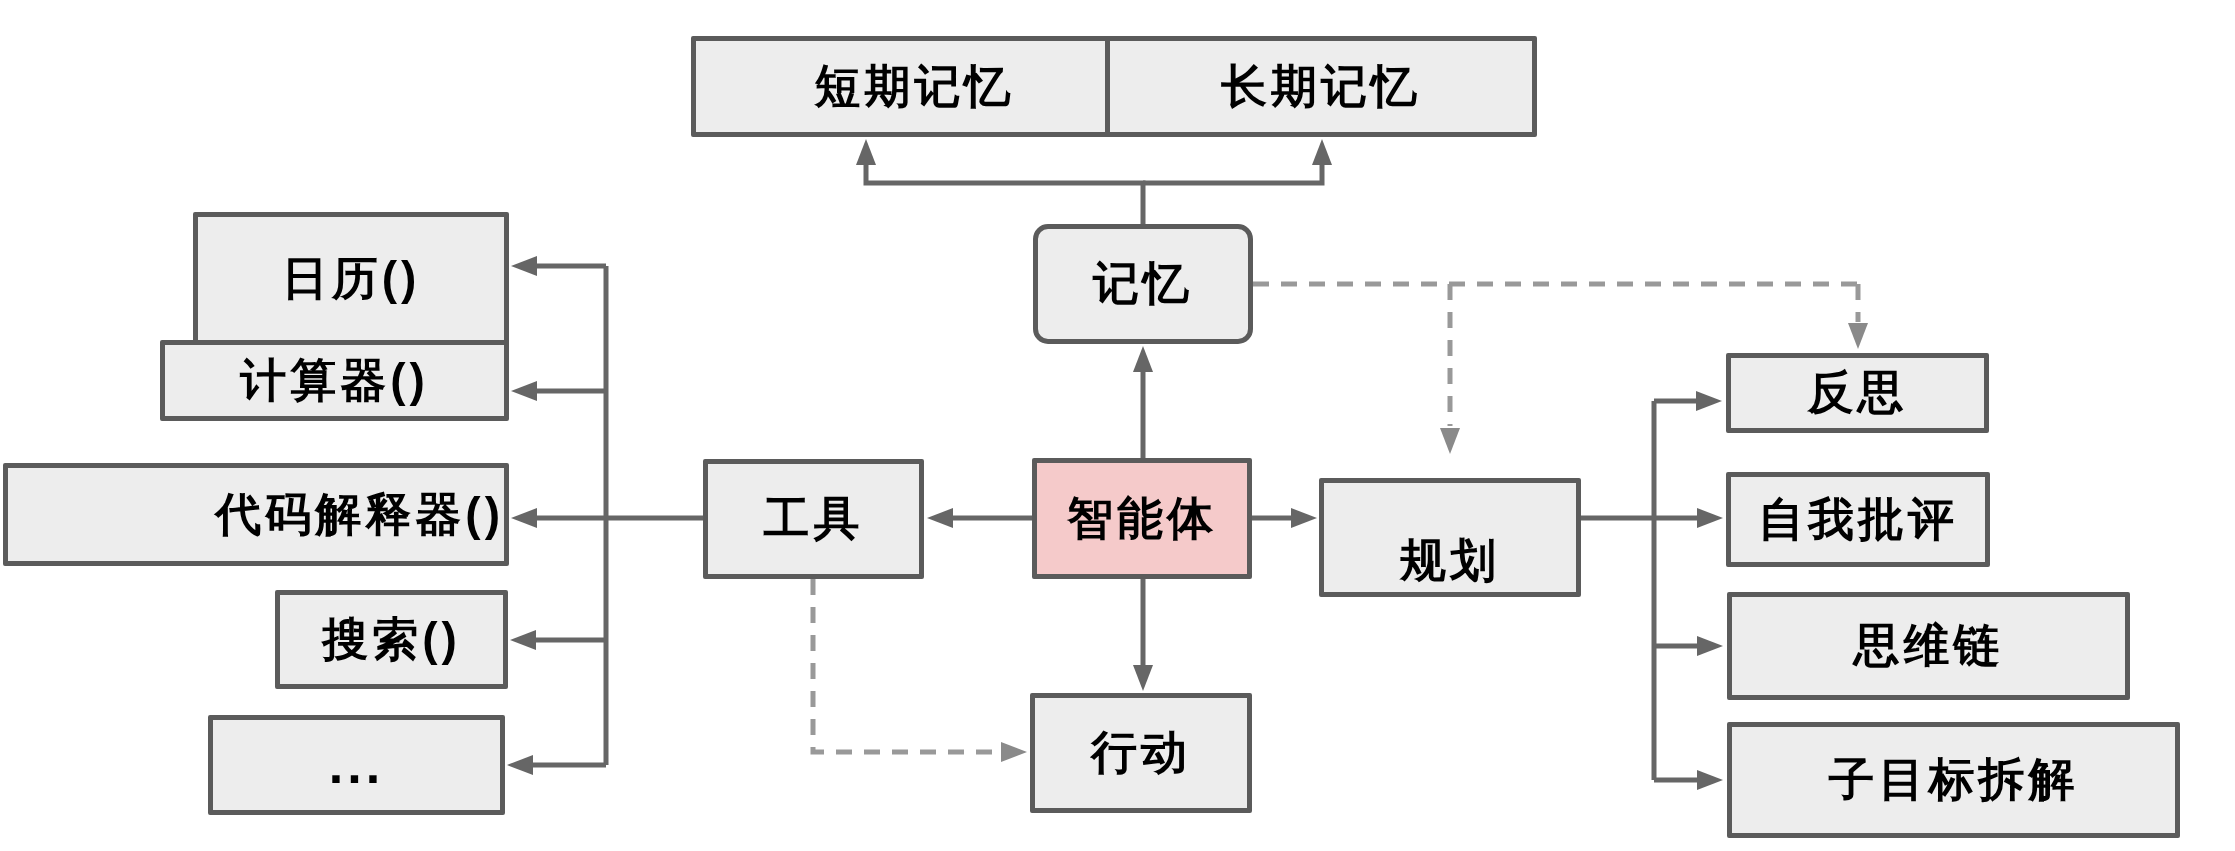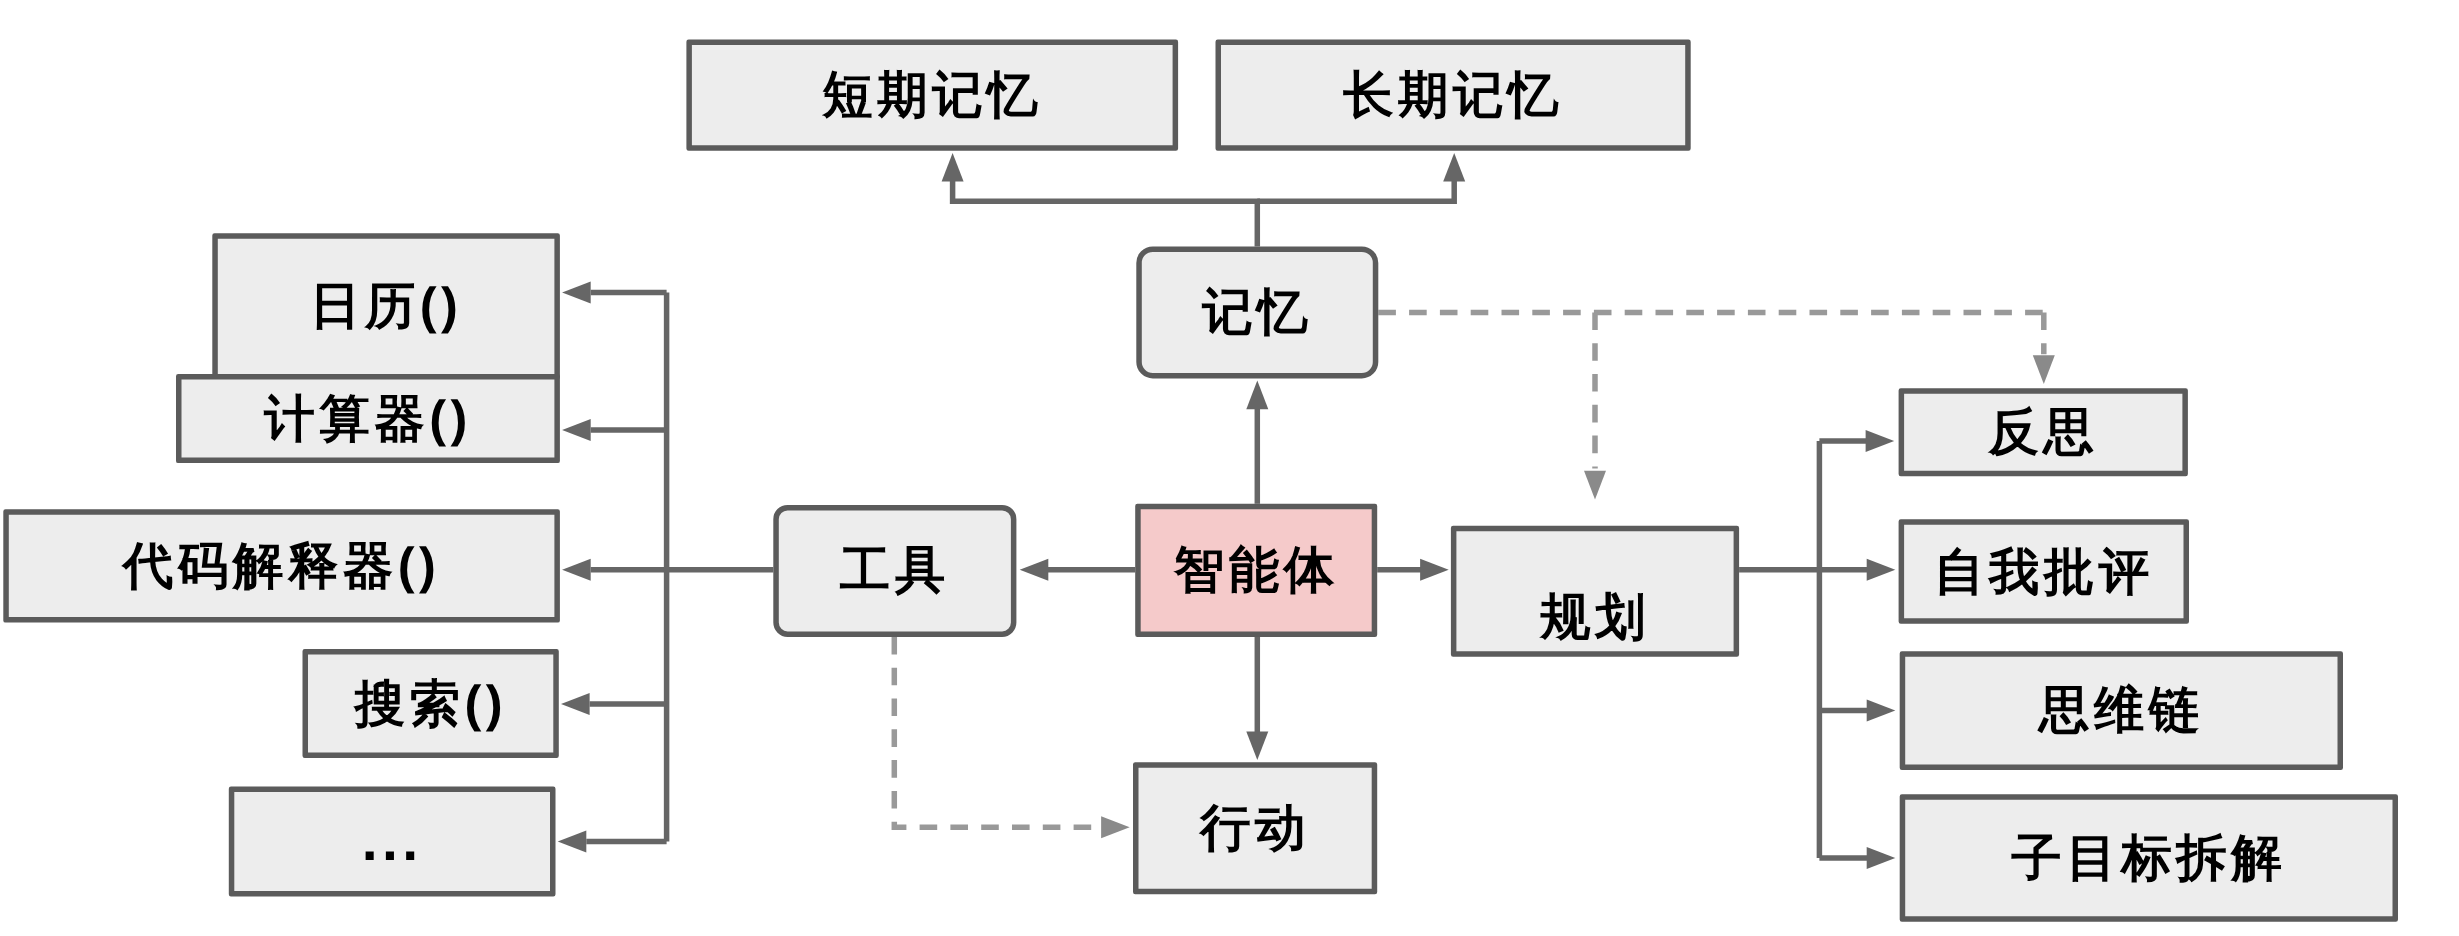--- a/index.html
+++ b/index.html
@@ -24,7 +24,7 @@
   }
   .node.accent{background:#f5caca;}
   
-  .n-short-term{left:624px;top:36px;width:447px;height:101px;}
+  .n-short-term{left:691px;top:36px;width:447px;height:101px;}
   .n-long-term{left:1105px;top:36px;width:432px;height:101px;}
   .n-memory{left:1033px;top:224px;width:220px;height:120px;border-radius:15px;}
   .n-tools{left:703px;top:459px;width:221px;height:120px;border-radius:13px;}

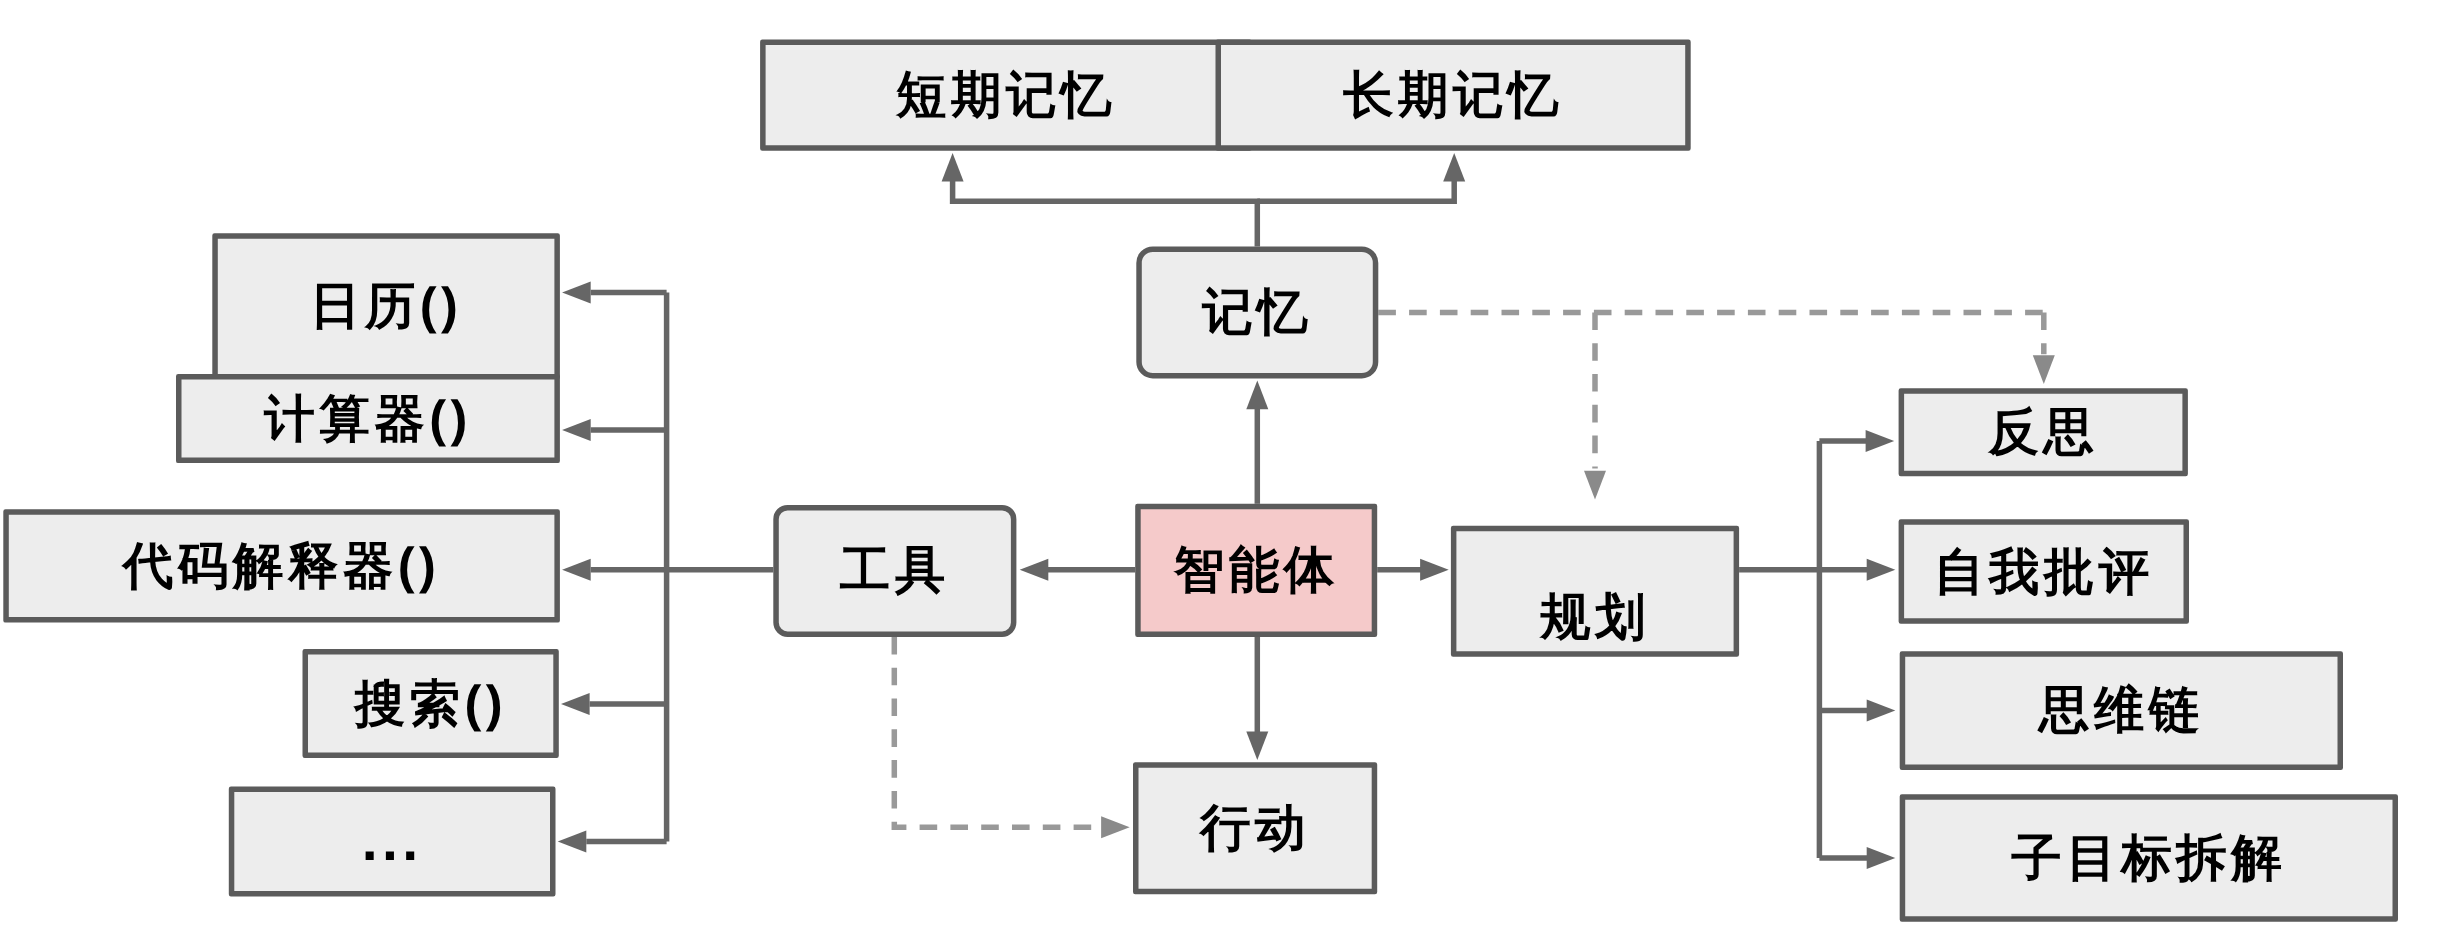--- a/index.html
+++ b/index.html
@@ -33,7 +33,7 @@
   .n-action{left:1030px;top:693px;width:222px;height:120px;}
   .n-calendar{left:193px;top:212px;width:316px;height:133px;}
   .n-calculator{left:160px;top:340px;width:349px;height:81px;}
-  .n-interpreter{left:3px;top:463px;width:506px;height:103px;}
+  .n-interpreter{left:3px;top:463px;width:506px;height:103px;justify-content:flex-end;}
   .n-search{left:275px;top:590px;width:233px;height:99px;}
   .n-more{left:208px;top:715px;width:297px;height:100px;font-size:52px;}
   .n-reflection{left:1726px;top:353px;width:263px;height:80px;}

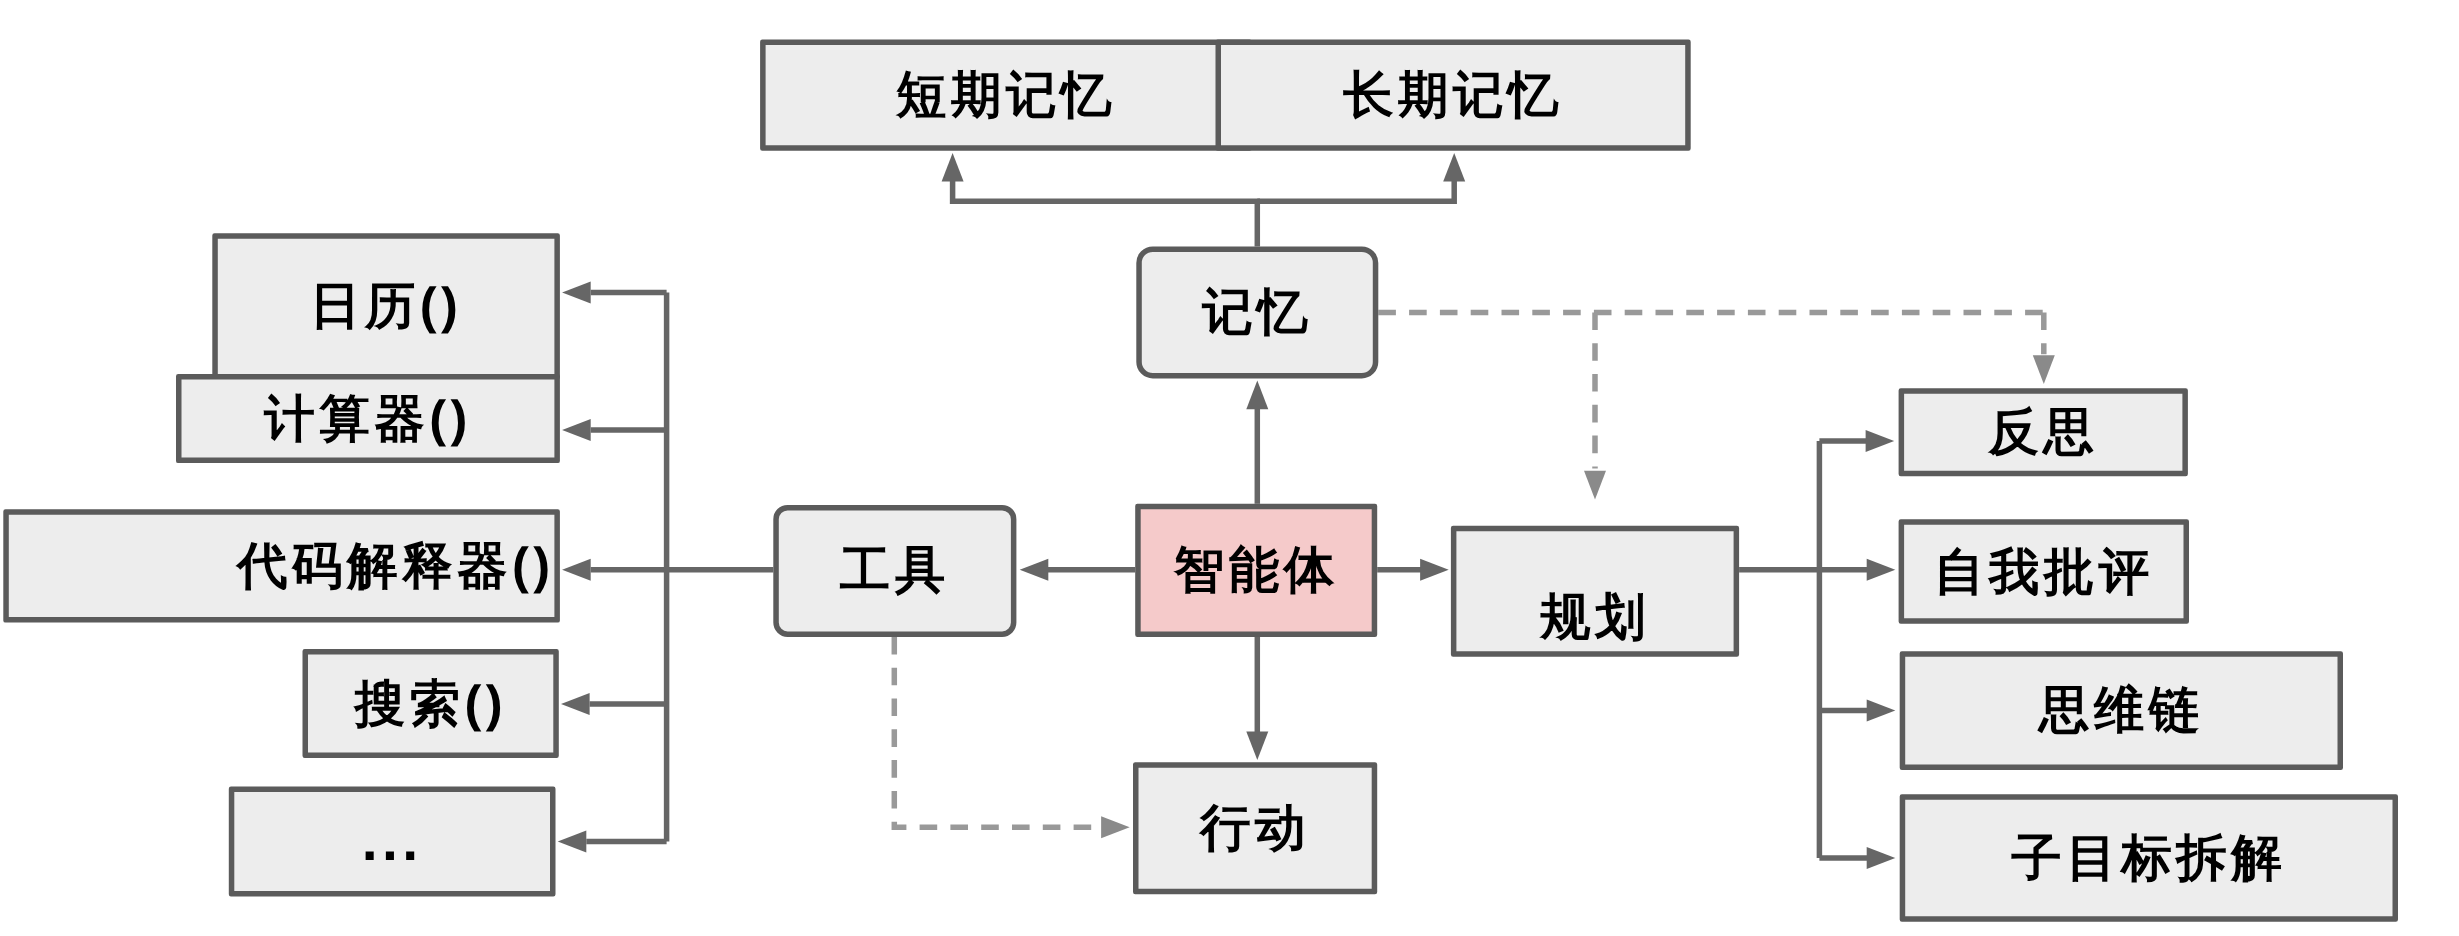--- a/index.html
+++ b/index.html
@@ -27,7 +27,7 @@
   .n-short-term{left:691px;top:36px;width:447px;height:101px;}
   .n-long-term{left:1105px;top:36px;width:432px;height:101px;}
   .n-memory{left:1033px;top:224px;width:220px;height:120px;border-radius:15px;}
-  .n-tools{left:703px;top:459px;width:221px;height:120px;border-radius:13px;}
+  .n-tools{left:703px;top:459px;width:221px;height:120px;}
   .n-agent{left:1032px;top:458px;width:220px;height:121px;}
   .n-planning{left:1319px;top:478px;width:262px;height:119px;align-items:flex-end;}
   .n-action{left:1030px;top:693px;width:222px;height:120px;}

